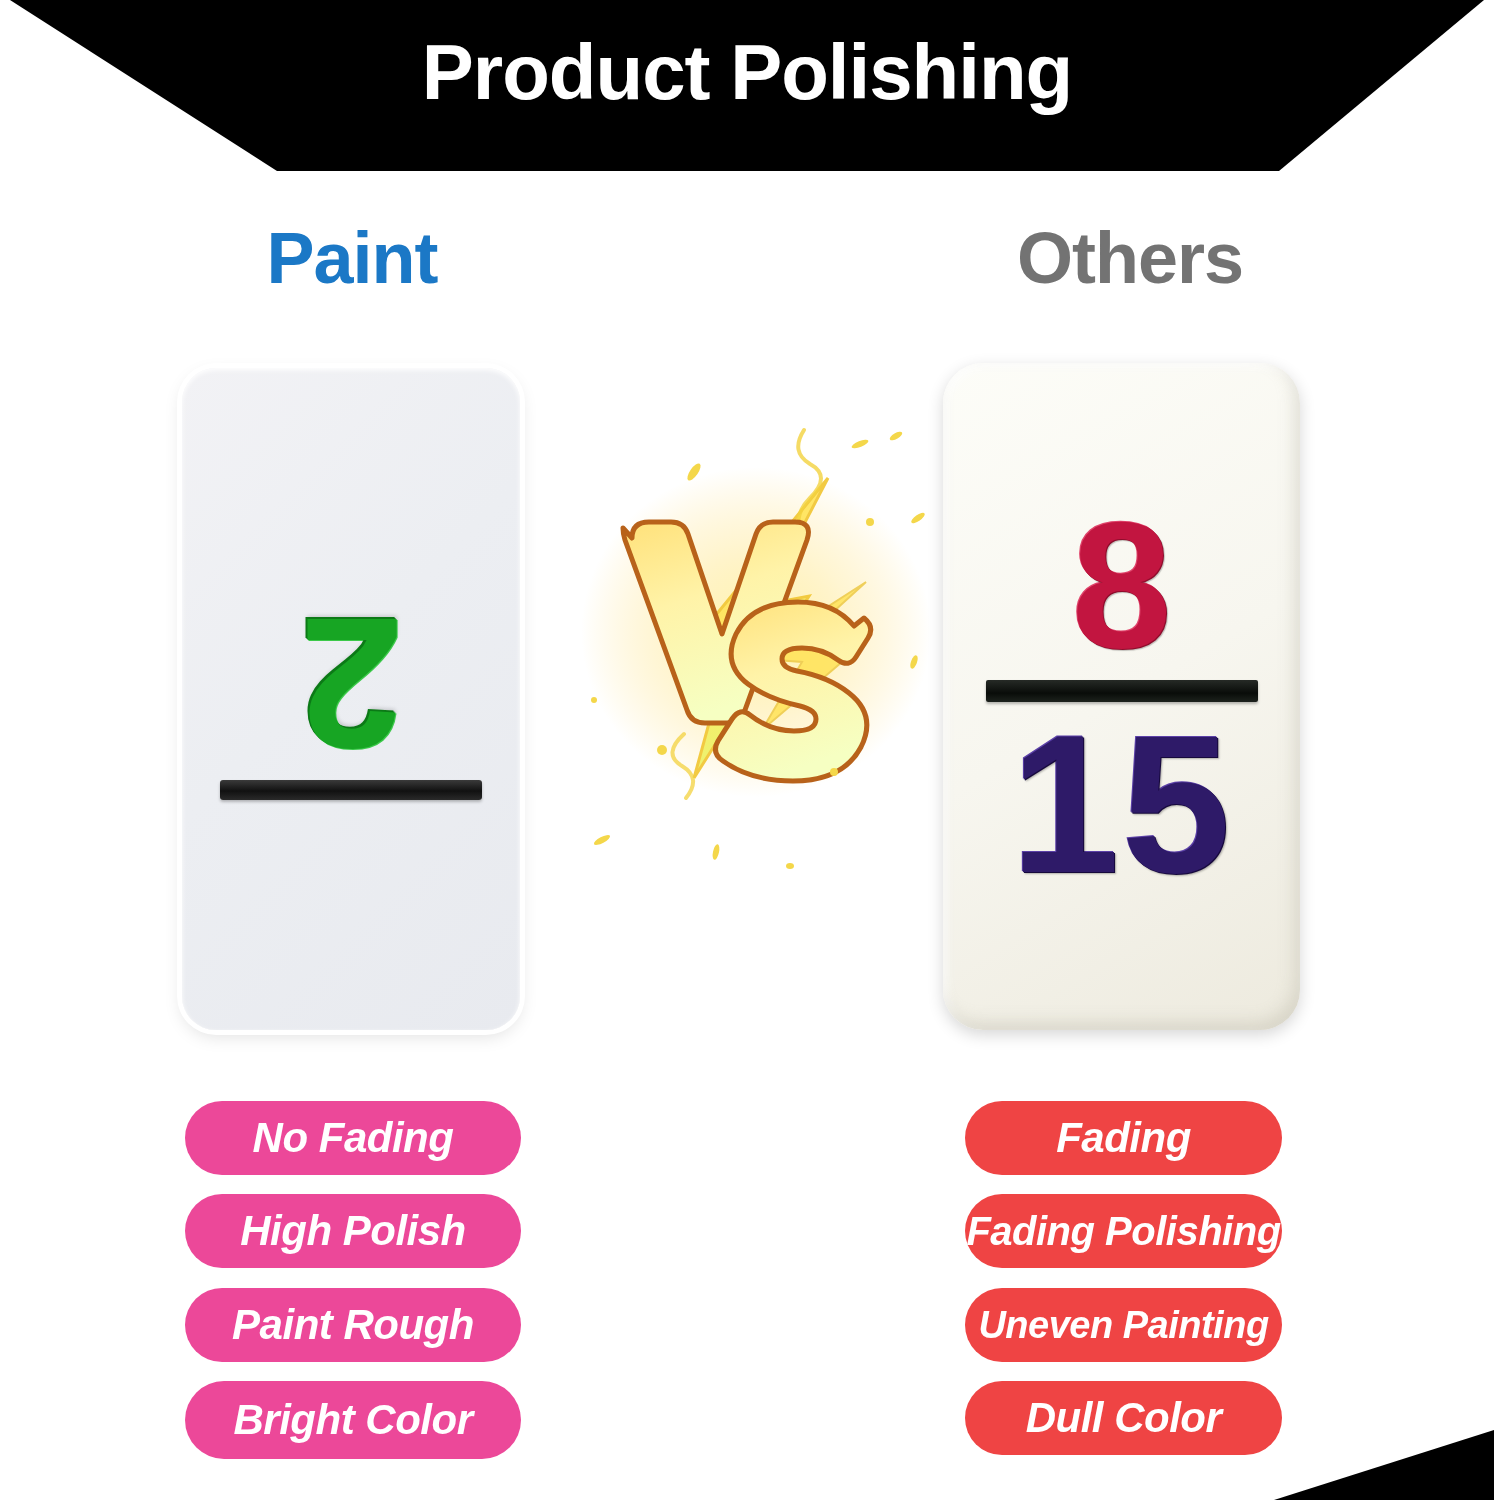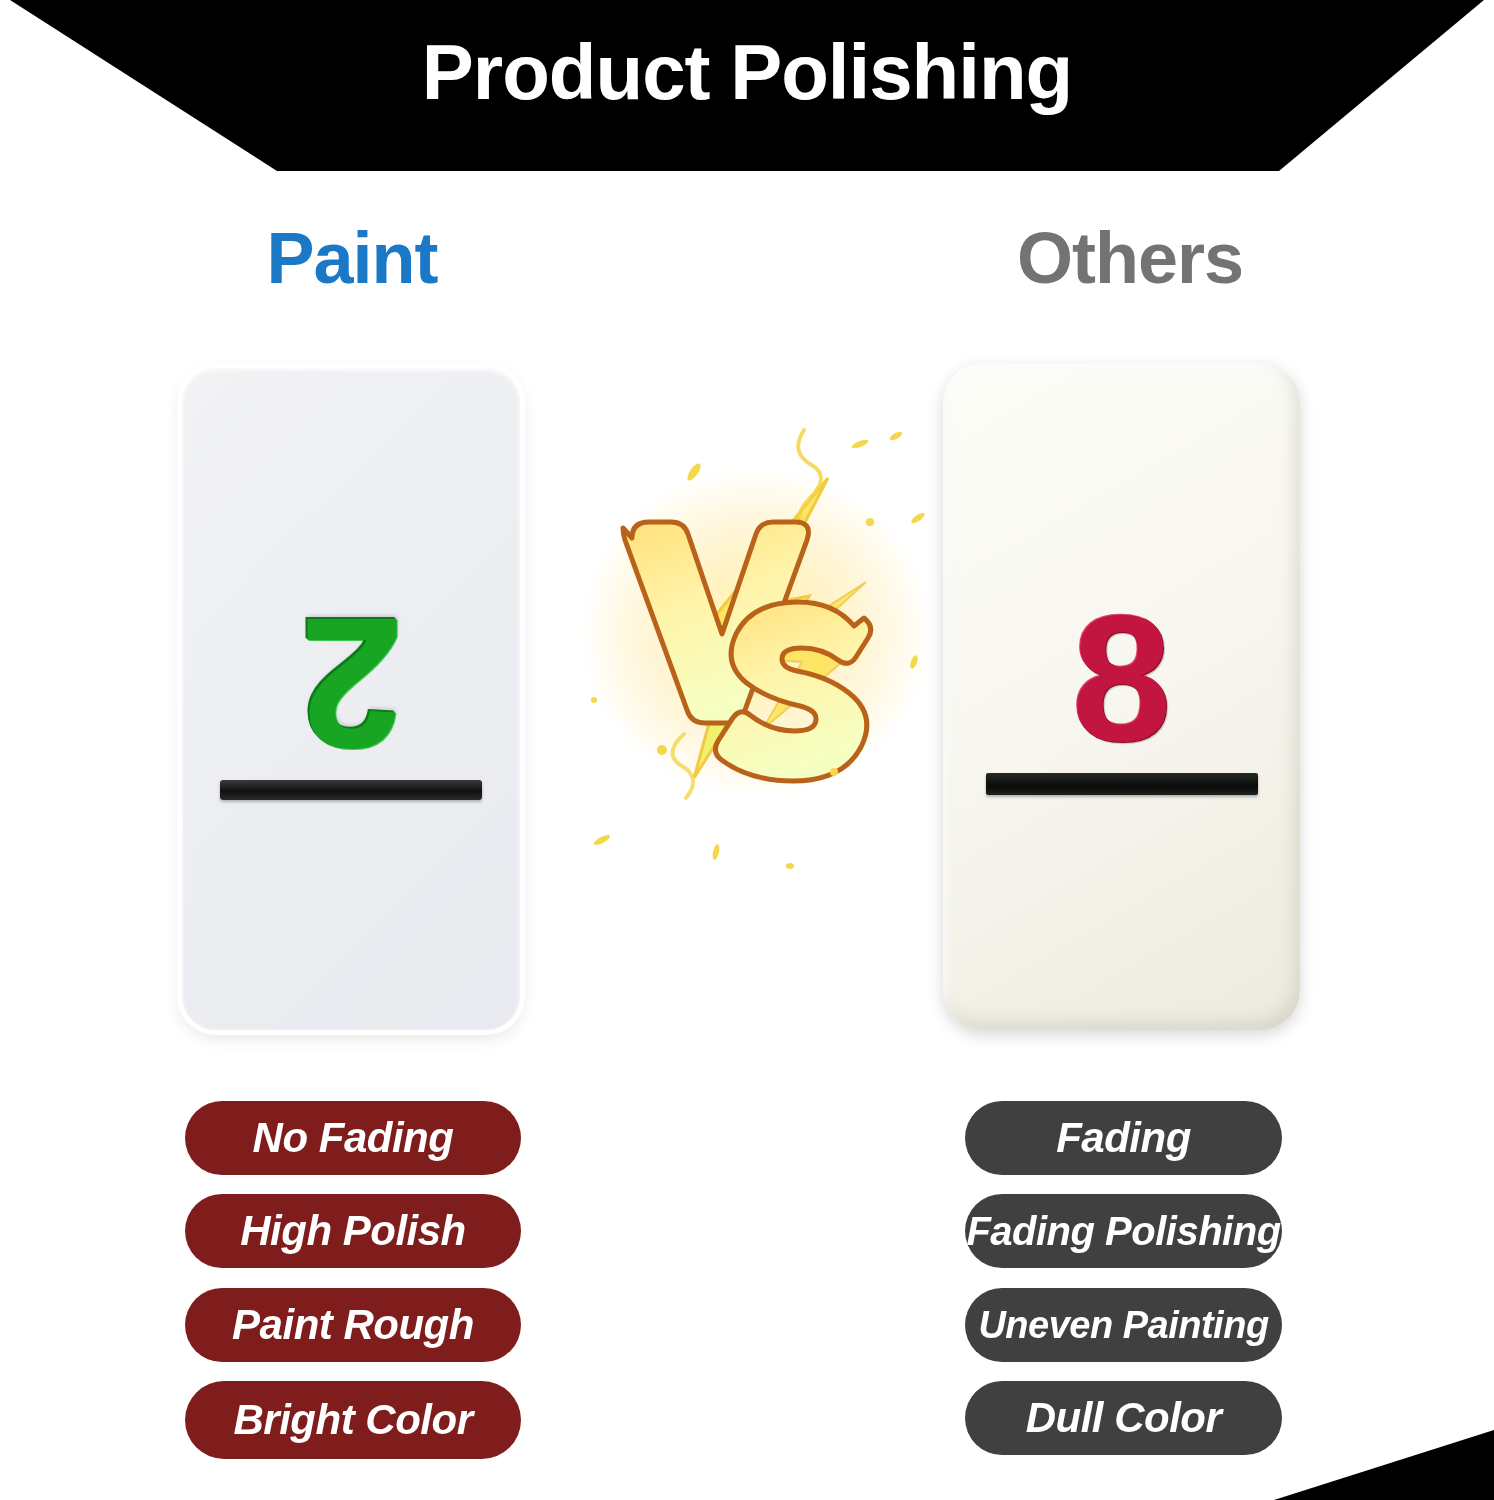--- a/index.html
+++ b/index.html
@@ -228,6 +228,7 @@
   <div class="tile-inner">
     <div class="tile-num others-top">8</div>
     <div class="others-bar"></div>
+    <div class="tile-num others-bottom">15</div>
   </div>
 </div>
 

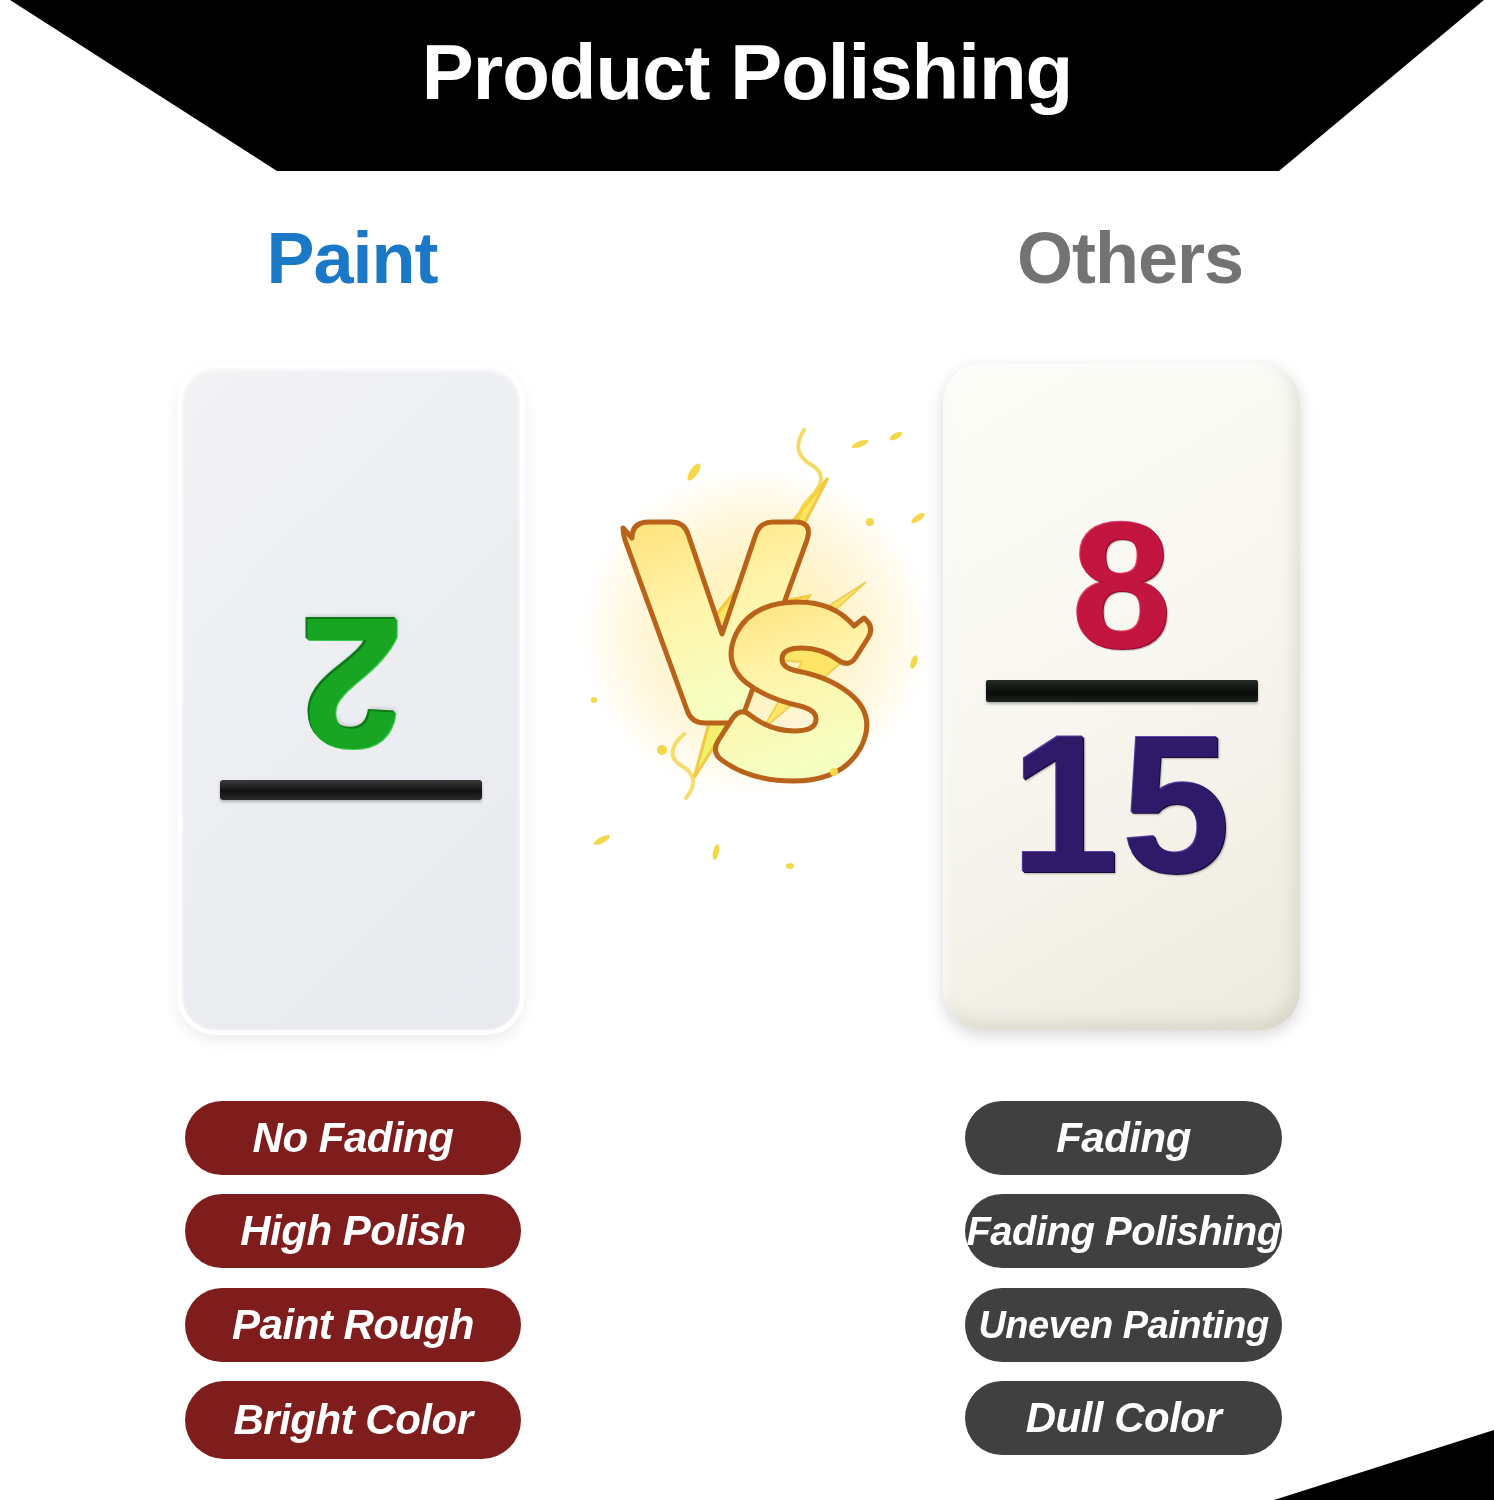--- a/index.html
+++ b/index.html
@@ -192,7 +192,7 @@
     letter-spacing: -0.5px;
     font-family: "Liberation Sans", "DejaVu Sans", sans-serif;
   }
-  .pill-ours   { background: #7f1d1d; }
+  .pill-ours   { background: #ec4899; }
   .pill-others { background: #404040; }
 
   

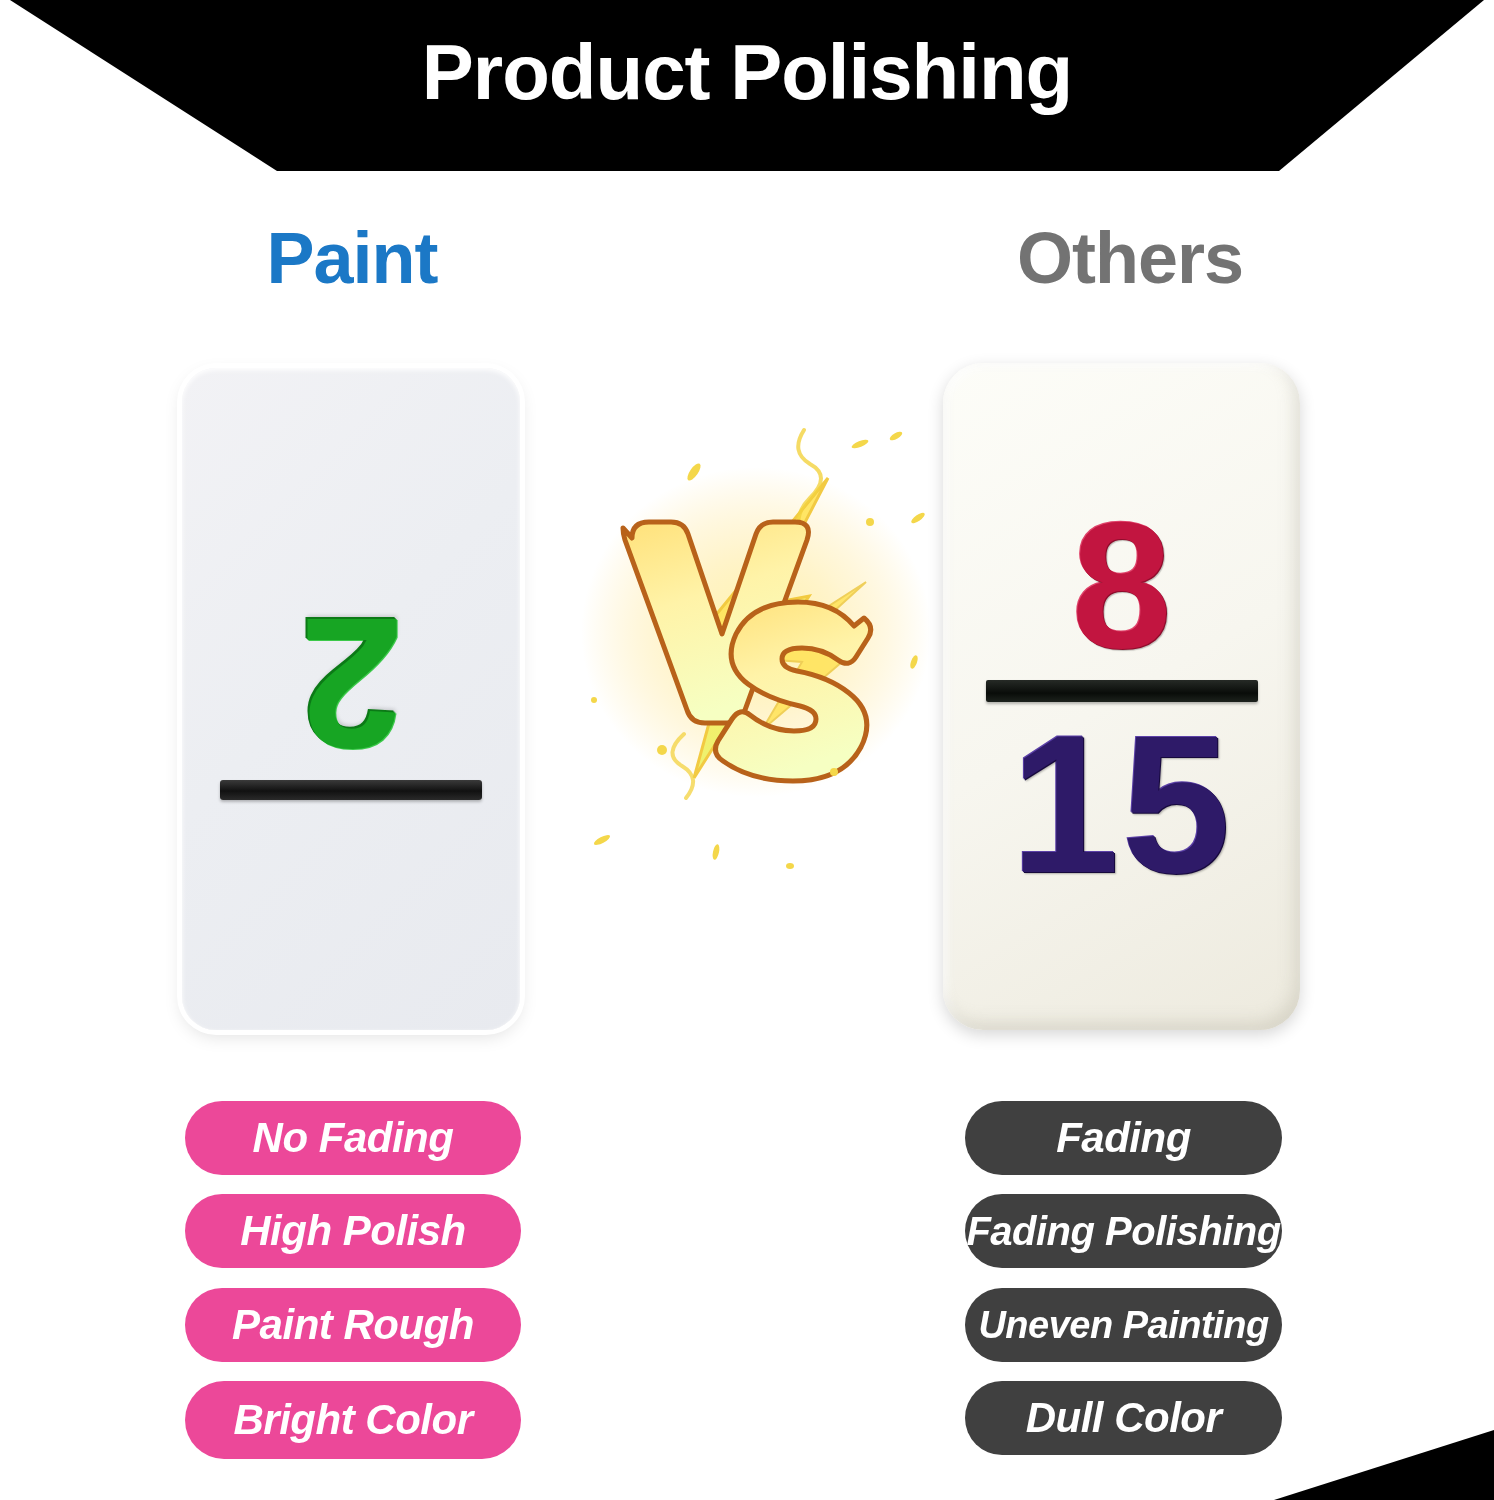--- a/index.html
+++ b/index.html
@@ -193,7 +193,7 @@
     font-family: "Liberation Sans", "DejaVu Sans", sans-serif;
   }
   .pill-ours   { background: #ec4899; }
-  .pill-others { background: #404040; }
+  .pill-others { background: #ef4444; }
 
   
   .p-l0 { left: 185px; top: 1101px; width: 336px; height: 74px; font-size: 42px; }

